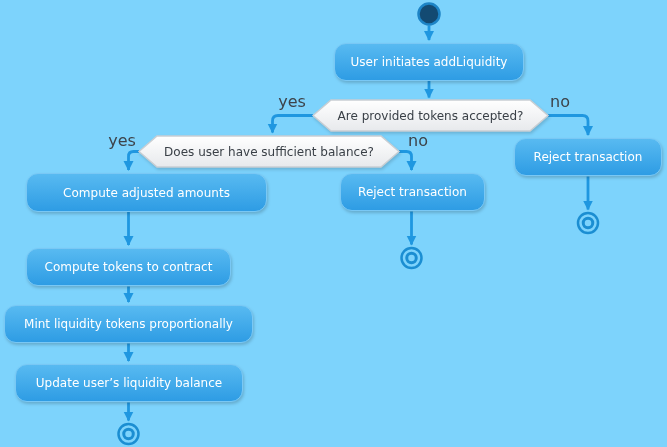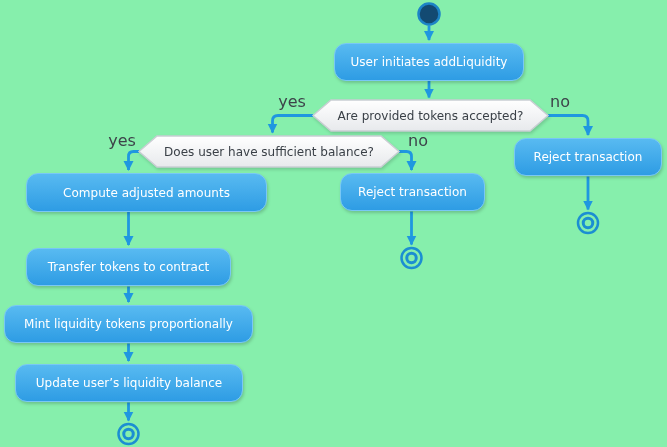--- a/index.html
+++ b/index.html
@@ -5,7 +5,7 @@
   html,body{margin:0;padding:0;background:#ffffff;}
   .canvas{
     position:relative;width:667px;height:447px;overflow:hidden;
-    font-family:"DejaVu Sans",sans-serif;background:#86efac;
+    font-family:"DejaVu Sans",sans-serif;background:#7dd3fc;
   }
   .layer{position:absolute;left:0;top:0;}
   .box{

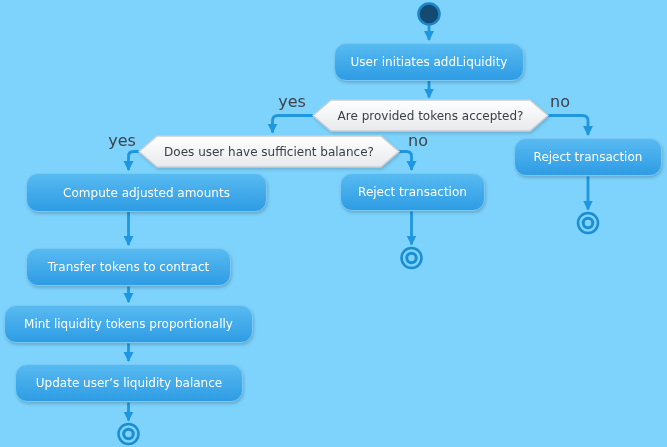--- a/index.html
+++ b/index.html
@@ -81,7 +81,7 @@
 
   <div class="box" style="left:26px;top:173px;width:241px;height:39px;">Compute adjusted amounts</div>
 
-  <div class="box" style="left:26px;top:248px;width:205px;height:38px;">Transfer tokens to contract</div>
+  <div class="box" style="left:26px;top:248px;width:205px;height:38px;">Compute tokens to contract</div>
 
   <div class="box" style="left:4px;top:305px;width:249px;height:38px;">Mint liquidity tokens proportionally</div>
 

